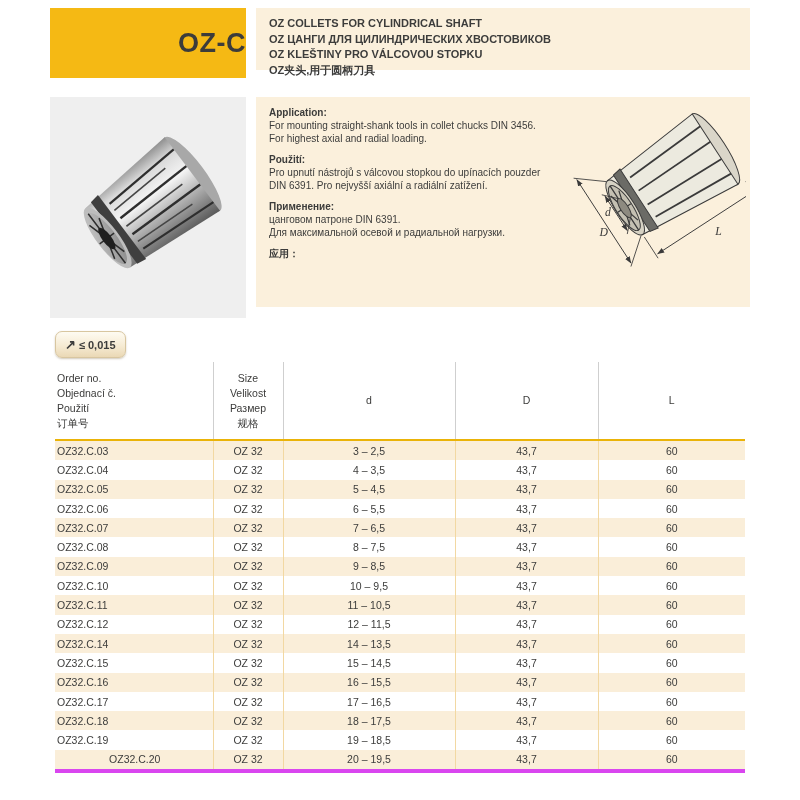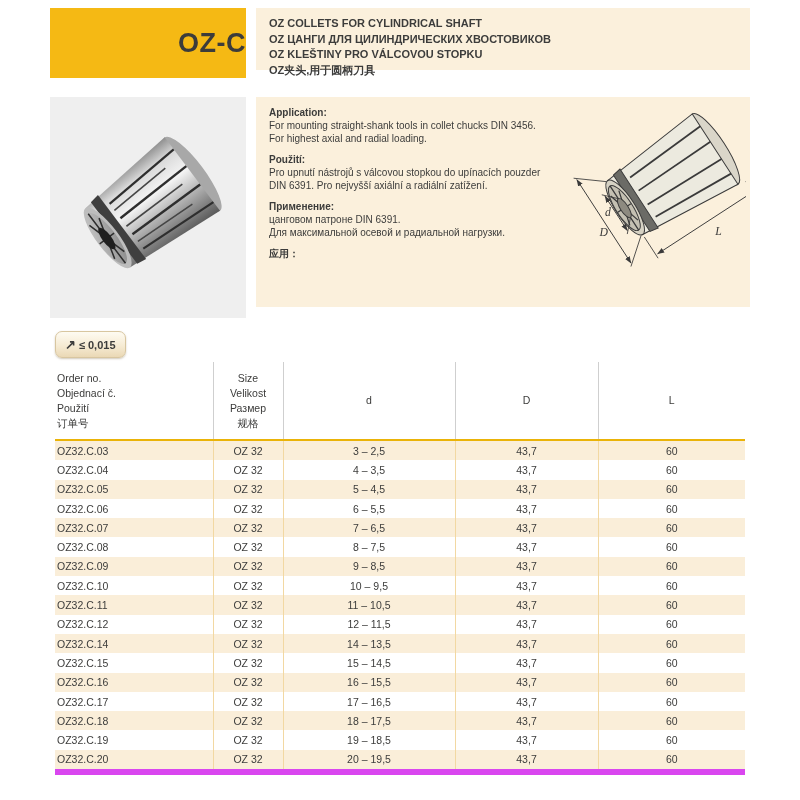--- a/index.html
+++ b/index.html
@@ -43,7 +43,7 @@
   .spec-table tbody td:not(:last-child){border-right:1px solid #F2D8A2;}
   .spec-table tbody td.c0{text-align:left;font-weight:400;padding-left:2px;}
   .spec-table tbody tr:nth-child(odd){background:#FAEED9;}
-  .spec-table tbody tr:last-child td{border-bottom:6px solid #d946ef;}
+  .spec-table tbody tr:last-child td{border-bottom:4px solid #d946ef;text-align:center;}
 </style>
 </head>
 <body>

